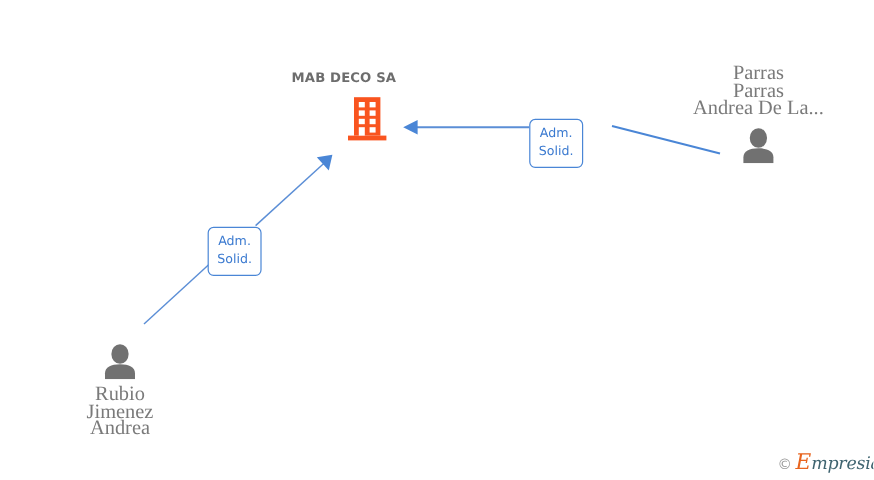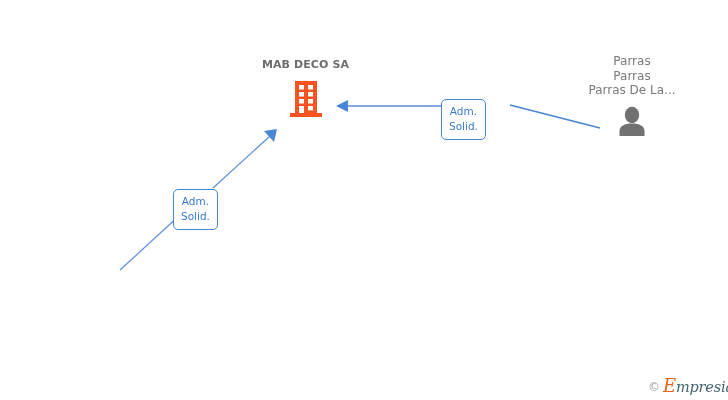--- a/index.html
+++ b/index.html
@@ -29,7 +29,7 @@
     left: 243px;
     top: 58px;
     width: 125px;
-    text-align: center;
+    text-align: left;
   }
   .company-name {
     font-size: 11px;

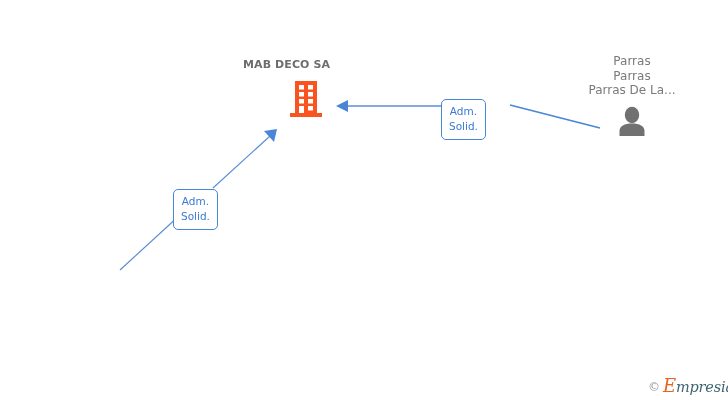--- a/index.html
+++ b/index.html
@@ -62,9 +62,10 @@
     top: 284px;
   }
   .person-label {
-    font-size: 12px;
+    font-size: 17px;
     color: #7a7a7a;
     line-height: 14.5px;
+    font-family: Liberation Serif, serif;
   }
   .person-label div { white-space: nowrap; }
   .person-icon-wrap {

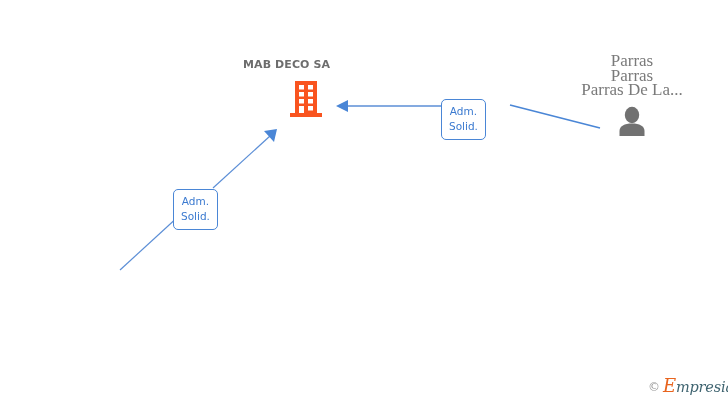--- a/index.html
+++ b/index.html
@@ -166,7 +166,7 @@
     <div class="person-label">
       <div>Parras</div>
       <div>Parras</div>
-      <div>Parras De La...</div>
+      <div>Andrea De La...</div>
     </div>
     <div class="person-icon-wrap">
       <svg width="32" height="30" viewBox="0 0 32 30" xmlns="http://www.w3.org/2000/svg">

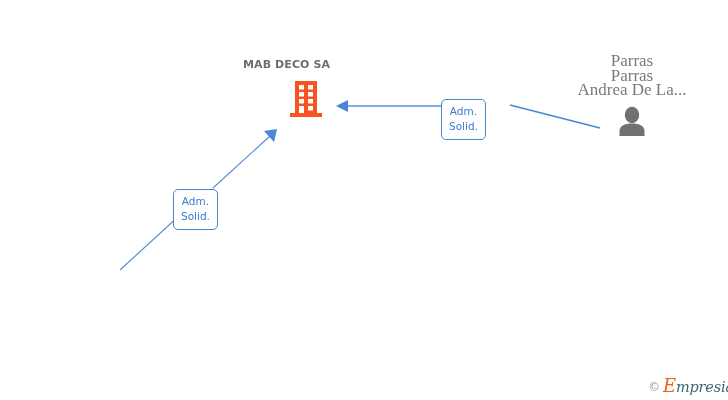--- a/index.html
+++ b/index.html
@@ -176,6 +176,19 @@
     </div>
   </div>
 
+  <div class="person-node left">
+    <div class="person-icon-wrap">
+      <svg width="32" height="30" viewBox="0 0 32 30" xmlns="http://www.w3.org/2000/svg">
+        <ellipse cx="16" cy="9" rx="7.2" ry="8.2" fill="#717171"></ellipse>
+        <path d="M 3.5 30 L 3.5 25 C 3.5 20 8.5 17.5 16 17.5 C 23.5 17.5 28.5 20 28.5 25 L 28.5 30 Z" fill="#717171"></path>
+      </svg>
+    </div>
+    <div class="person-label">
+      <div>Rubio</div>
+      <div>Jimenez</div>
+      <div>Andrea</div>
+    </div>
+  </div>
 
   <div class="edge-label l1">
     <div>Adm.</div>

